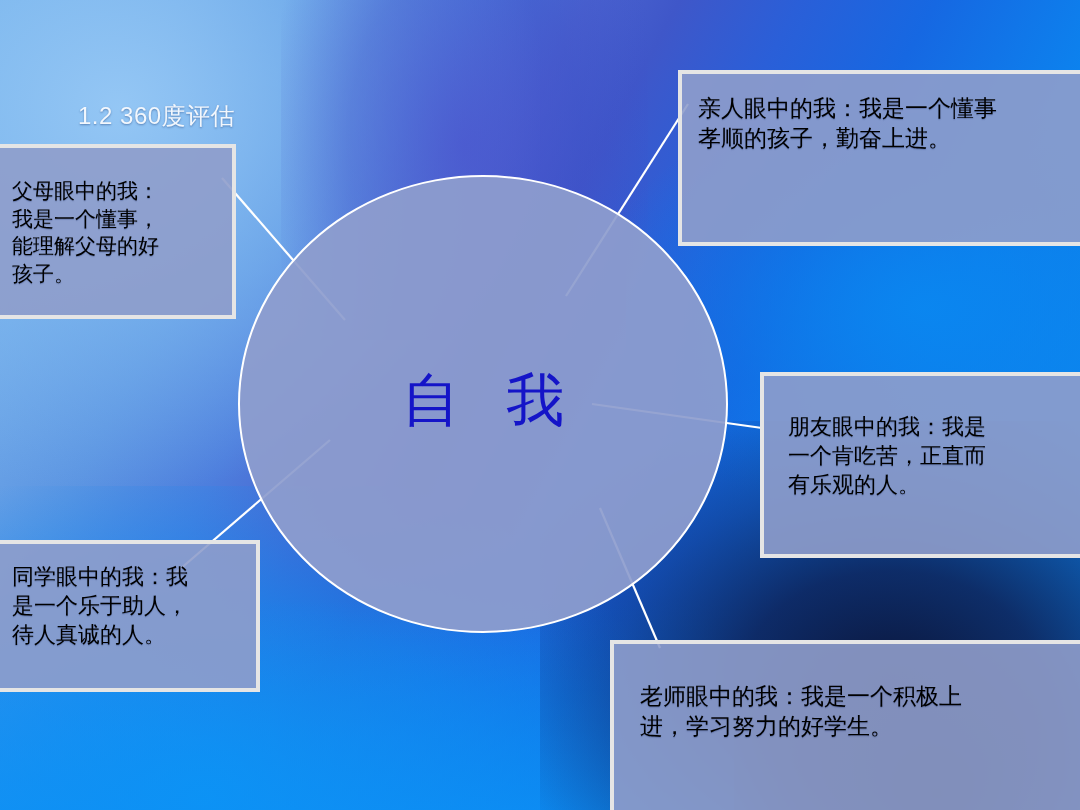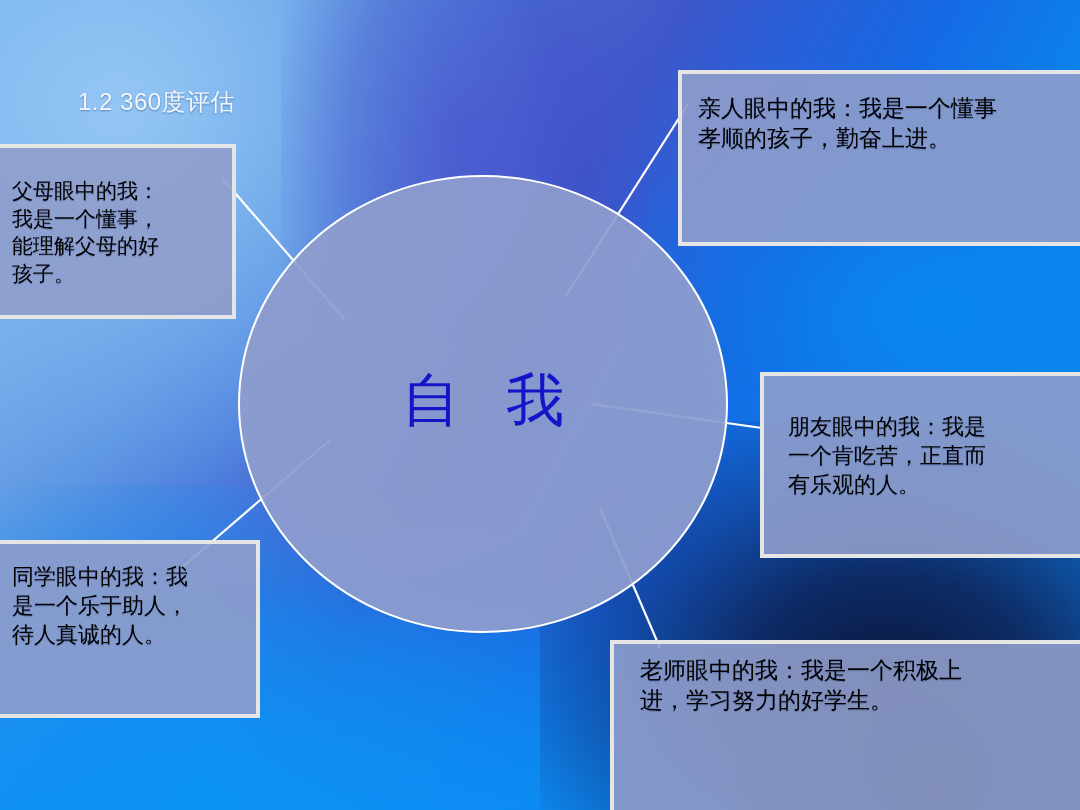--- a/index.html
+++ b/index.html
@@ -100,7 +100,7 @@
   
   .slide-title {
     position: absolute;
-    left: 78px; top: 86px;
+    left: 78px; top: 100px;
     font-family: "Liberation Sans", sans-serif;
     font-size: 24px;
     color: #f2f7fd;

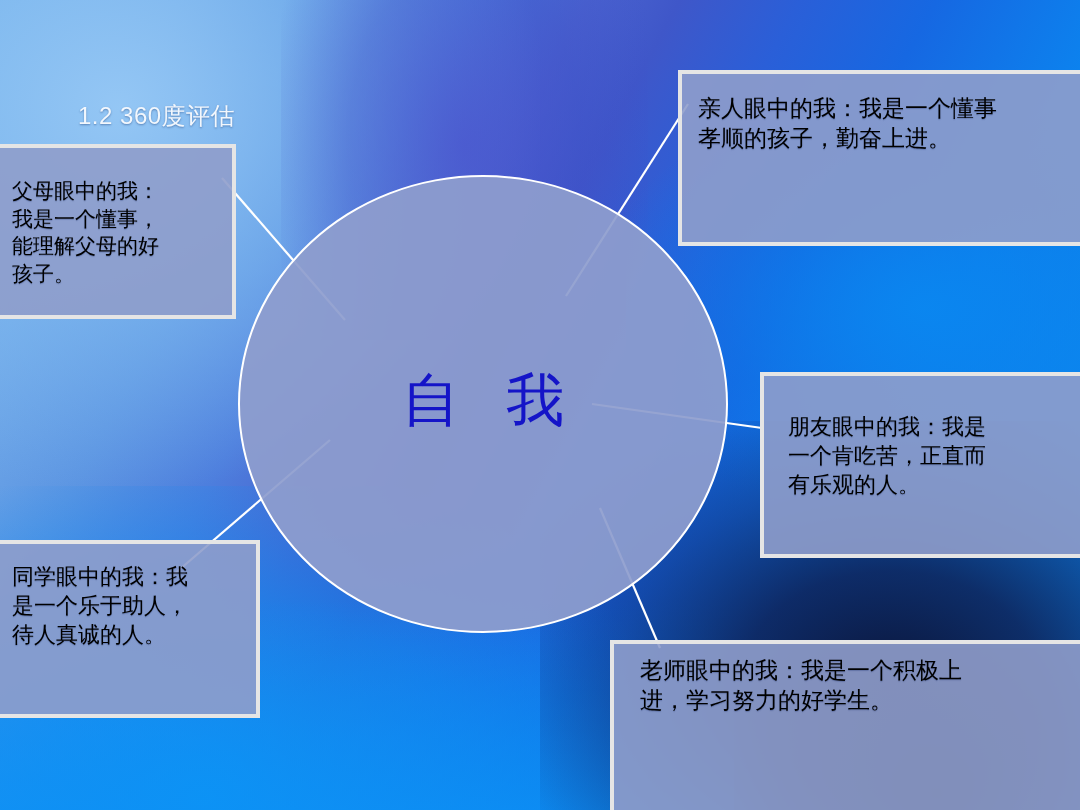--- a/index.html
+++ b/index.html
@@ -195,7 +195,7 @@
   
   #box-classmates {
     left: 0px; top: 540px;
-    width: 260px; height: 178px;
+    width: 260px; height: 152px;
     border-left: none;
     padding: 18px 10px 10px 12px;
     font-size: 22px;

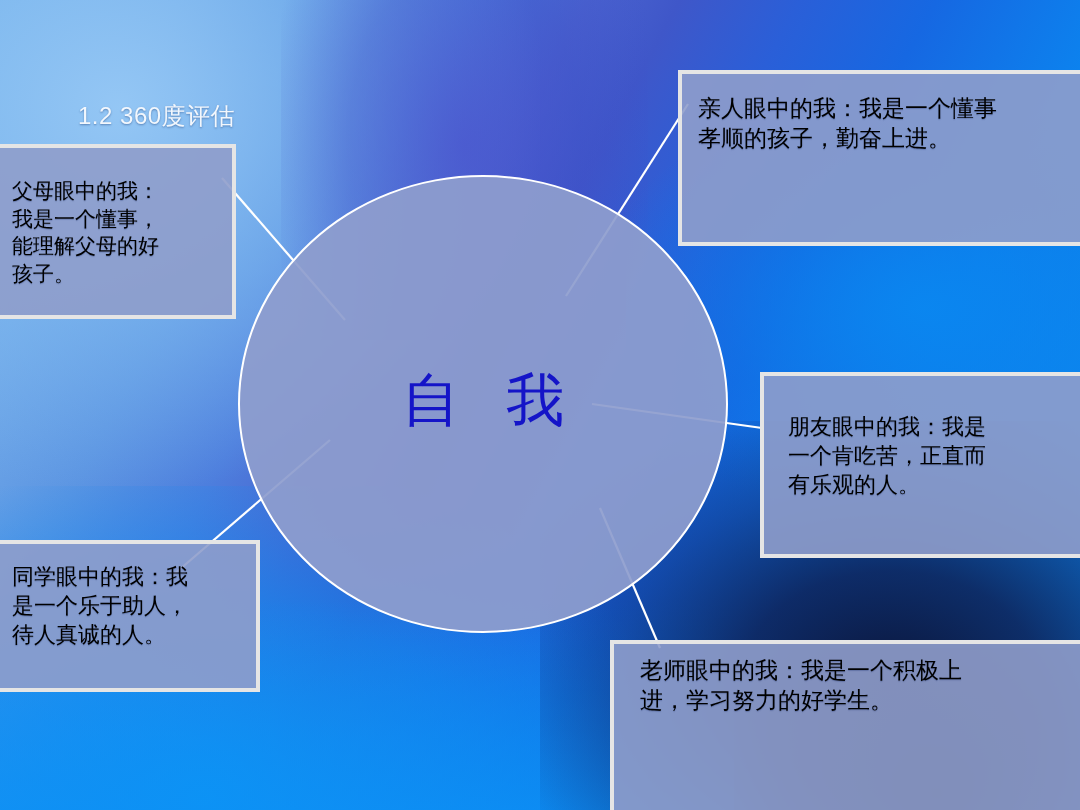--- a/index.html
+++ b/index.html
@@ -189,7 +189,7 @@
     left: 610px; top: 640px;
     width: 470px; height: 170px;
     border-right: none; border-bottom: none;
-    padding: 12px 12px 10px 26px;
+    padding: 38px 12px 10px 26px;
     font-size: 23px;
   }
   

